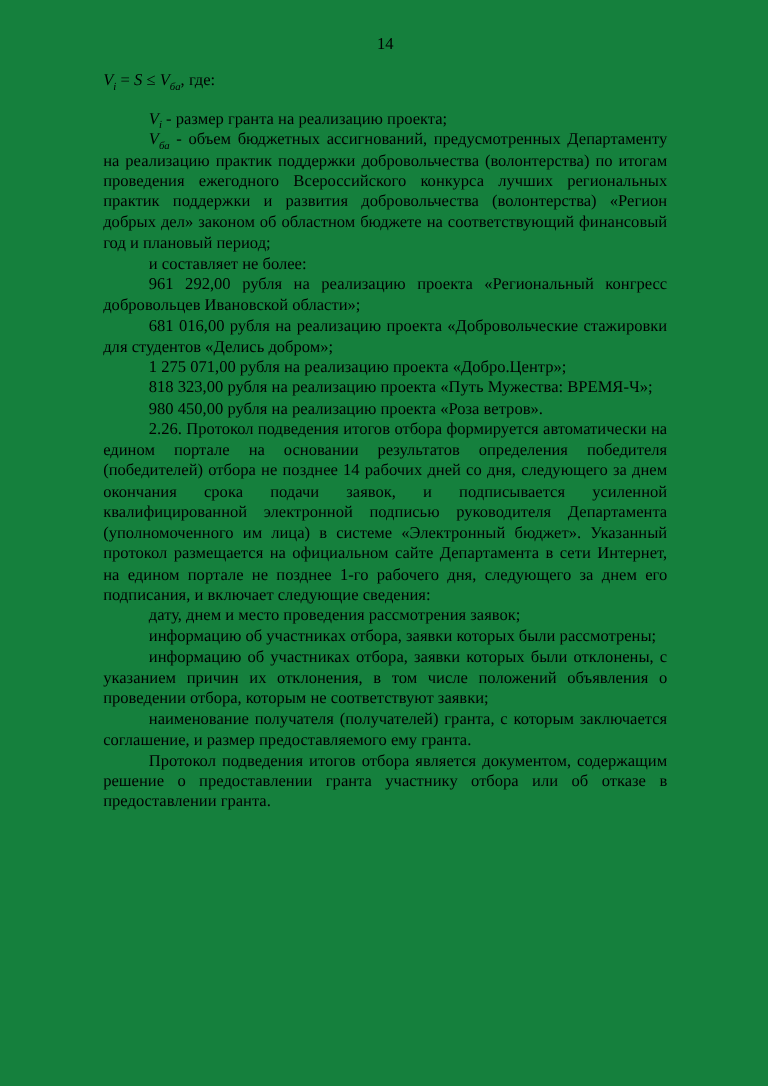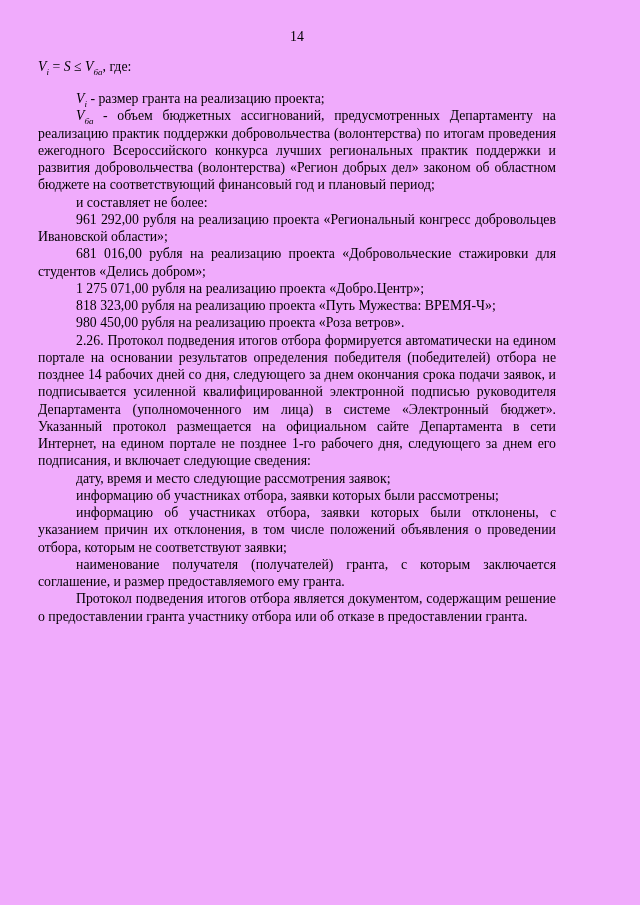--- a/index.html
+++ b/index.html
@@ -11,11 +11,11 @@
     position: relative;
     width: 640px;
     height: 905px;
-    background: #f0abfc;
+    background: #15803d;
     color: #000000;
     font-family: "Liberation Serif", "DejaVu Serif", serif;
     box-sizing: border-box;
-    padding: 28px 84px 0 38px;
+    padding: 28px 84px 0 86px;
     overflow: hidden;
   }
   .page-number {

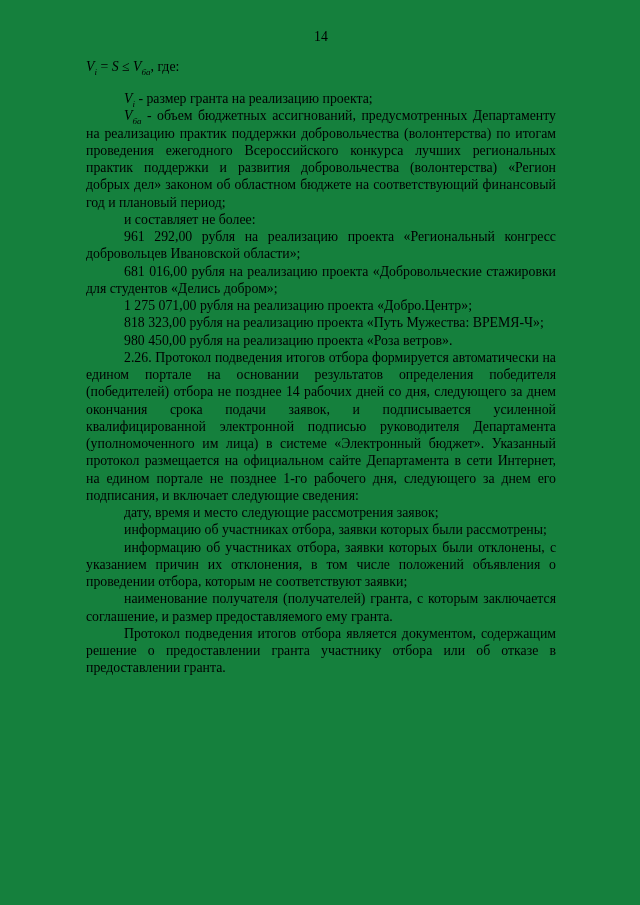--- a/index.html
+++ b/index.html
@@ -66,7 +66,7 @@
   <p>818 323,00 рубля на реализацию проекта «Путь Мужества: ВРЕМЯ-Ч»;</p>
   <p>980 450,00 рубля на реализацию проекта «Роза ветров».</p>
   <p>2.26. Протокол подведения итогов отбора формируется автоматически на едином портале на основании результатов определения победителя (победителей) отбора не позднее 14 рабочих дней со дня, следующего за днем окончания срока подачи заявок, и подписывается усиленной квалифицированной электронной подписью руководителя Департамента (уполномоченного им лица) в системе «Электронный бюджет». Указанный протокол размещается на официальном сайте Департамента в сети Интернет, на едином портале не позднее 1-го рабочего дня, следующего за днем его подписания, и включает следующие сведения:</p>
-  <p>дату, время и место следующие рассмотрения заявок;</p>
+  <p>дату, днем и место проведения рассмотрения заявок;</p>
   <p>информацию об участниках отбора, заявки которых были рассмотрены;</p>
   <p>информацию об участниках отбора, заявки которых были отклонены, с указанием причин их отклонения, в том числе положений объявления о проведении отбора, которым не соответствуют заявки;</p>
   <p>наименование получателя (получателей) гранта, с которым заключается соглашение, и размер предоставляемого ему гранта.</p>

